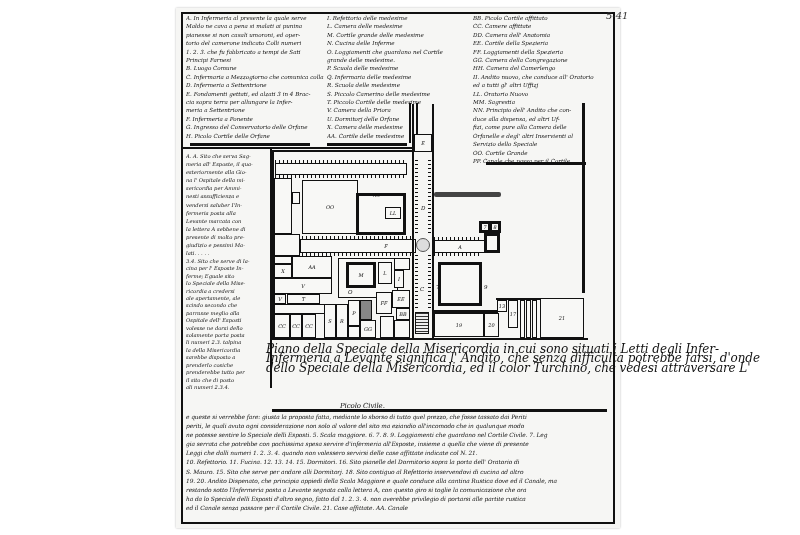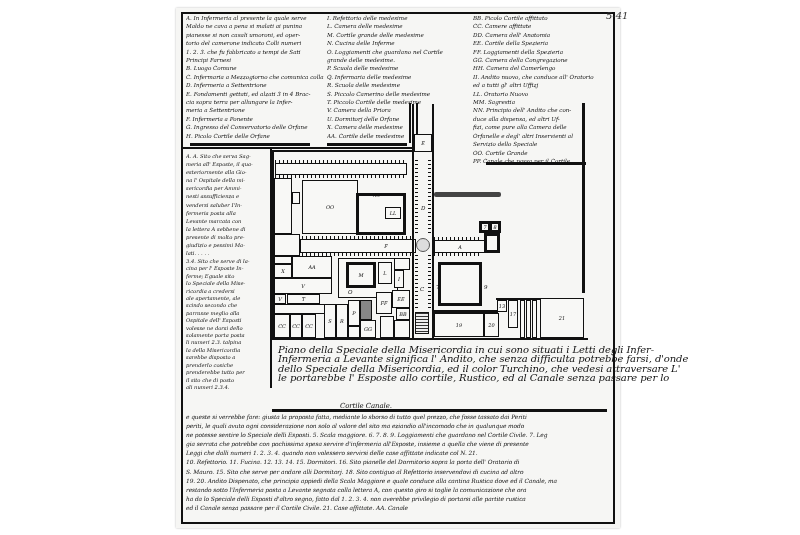--- a/index.html
+++ b/index.html
@@ -282,7 +282,7 @@
 <div class="room" style="left:380px;top:316px;width:14px;height:22px;"></div>
 <div class="room" style="left:394px;top:320px;width:16px;height:18px;"></div>
 
-<div class="txt" style="left:278px;top:345px;font-size:10px;line-height:9.3px;">
+<div class="txt" style="left:266px;top:345px;font-size:12px;line-height:9.3px;">
   <div>Piano della Speciale della Misericordia in cui sono situati i Letti degli Infer-</div>
   <div>Infermeria a Levante significa l' Andito, che senza difficulta potrebbe farsi, d'onde</div>
   <div>dello Speciale della Misericordia, ed il color Turchino, che vedesi attraversare L'</div>

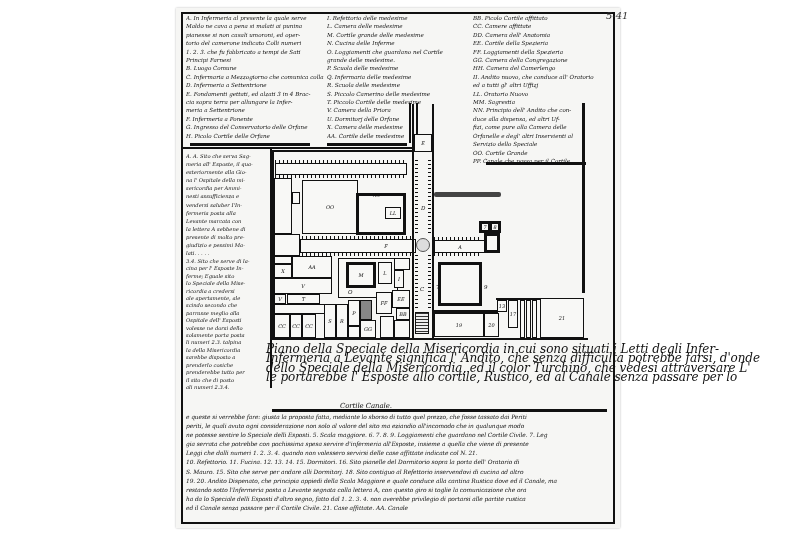--- a/index.html
+++ b/index.html
@@ -286,7 +286,6 @@
   <div>Piano della Speciale della Misericordia in cui sono situati i Letti degli Infer-</div>
   <div>Infermeria a Levante significa l' Andito, che senza difficulta potrebbe farsi, d'onde</div>
   <div>dello Speciale della Misericordia, ed il color Turchino, che vedesi attraversare L'</div>
-  <div>le portarebbe l' Esposte allo cortile, Rustico, ed al Canale senza passare per lo</div>
 </div>
 <div class="txt" style="left:340px;top:402px;font-size:7px;">Cortile Canale.</div>
 <div class="rule" style="left:272px;top:409px;width:335px;height:2.5px;"></div>

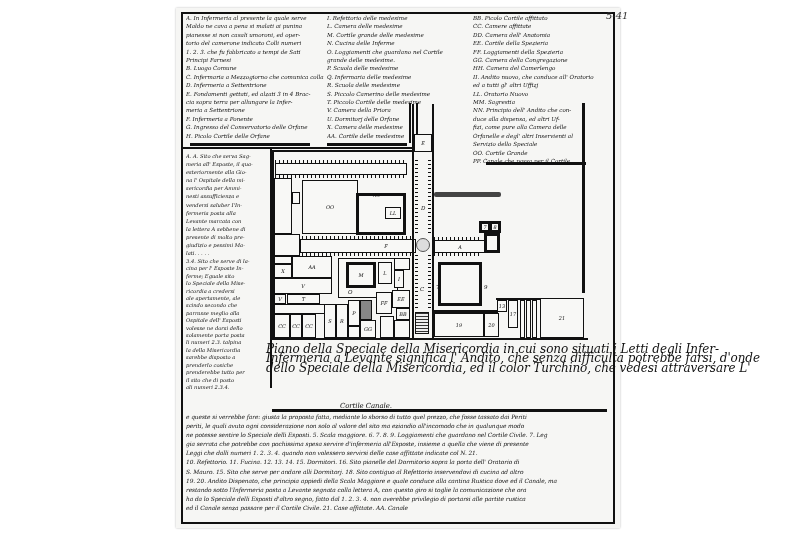--- a/index.html
+++ b/index.html
@@ -287,7 +287,7 @@
   <div>Infermeria a Levante significa l' Andito, che senza difficulta potrebbe farsi, d'onde</div>
   <div>dello Speciale della Misericordia, ed il color Turchino, che vedesi attraversare L'</div>
 </div>
-<div class="txt" style="left:340px;top:402px;font-size:7px;">Cortile Canale.</div>
+<div class="txt" style="left:340px;top:402px;font-size:7px;">Picolo Civile.</div>
 <div class="rule" style="left:272px;top:409px;width:335px;height:2.5px;"></div>
 
 <div class="txt" style="left:186px;top:413px;font-size:5.9px;line-height:9.1px;width:420px;overflow:hidden;">

